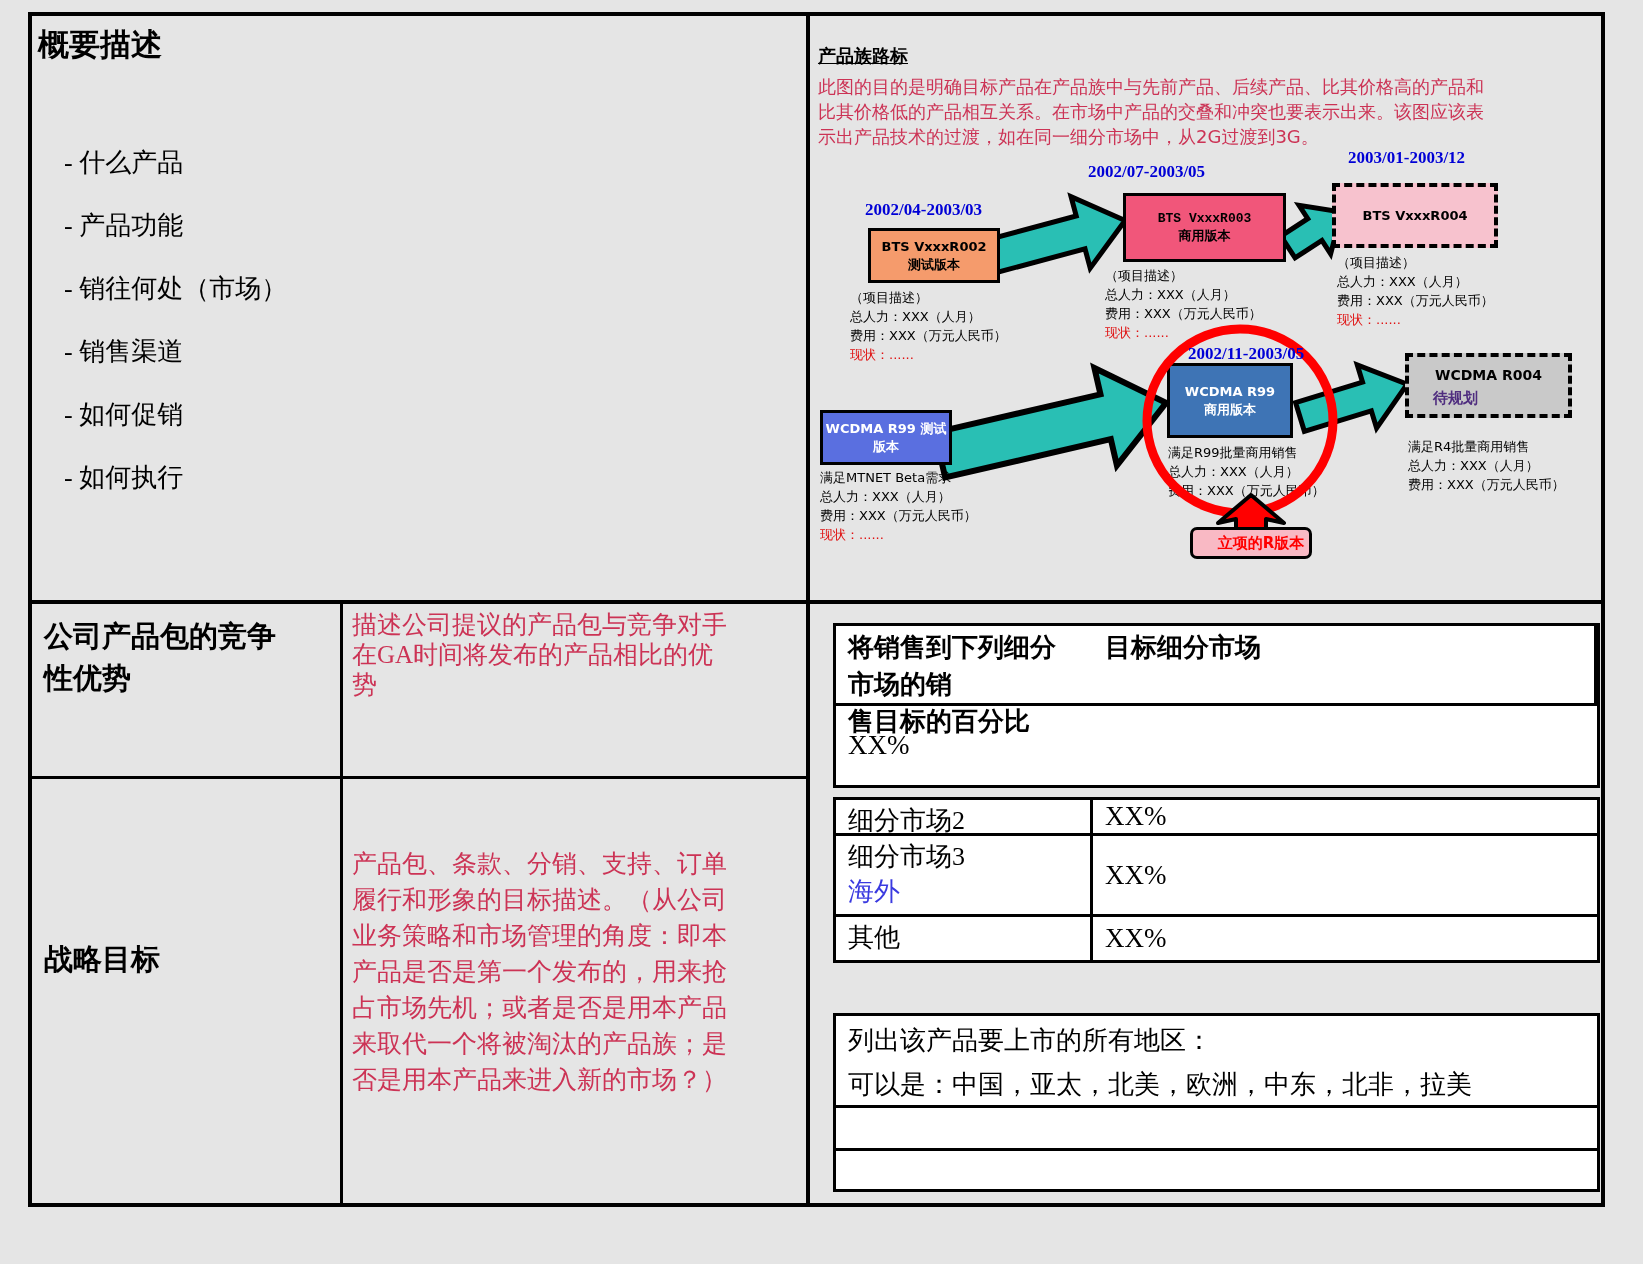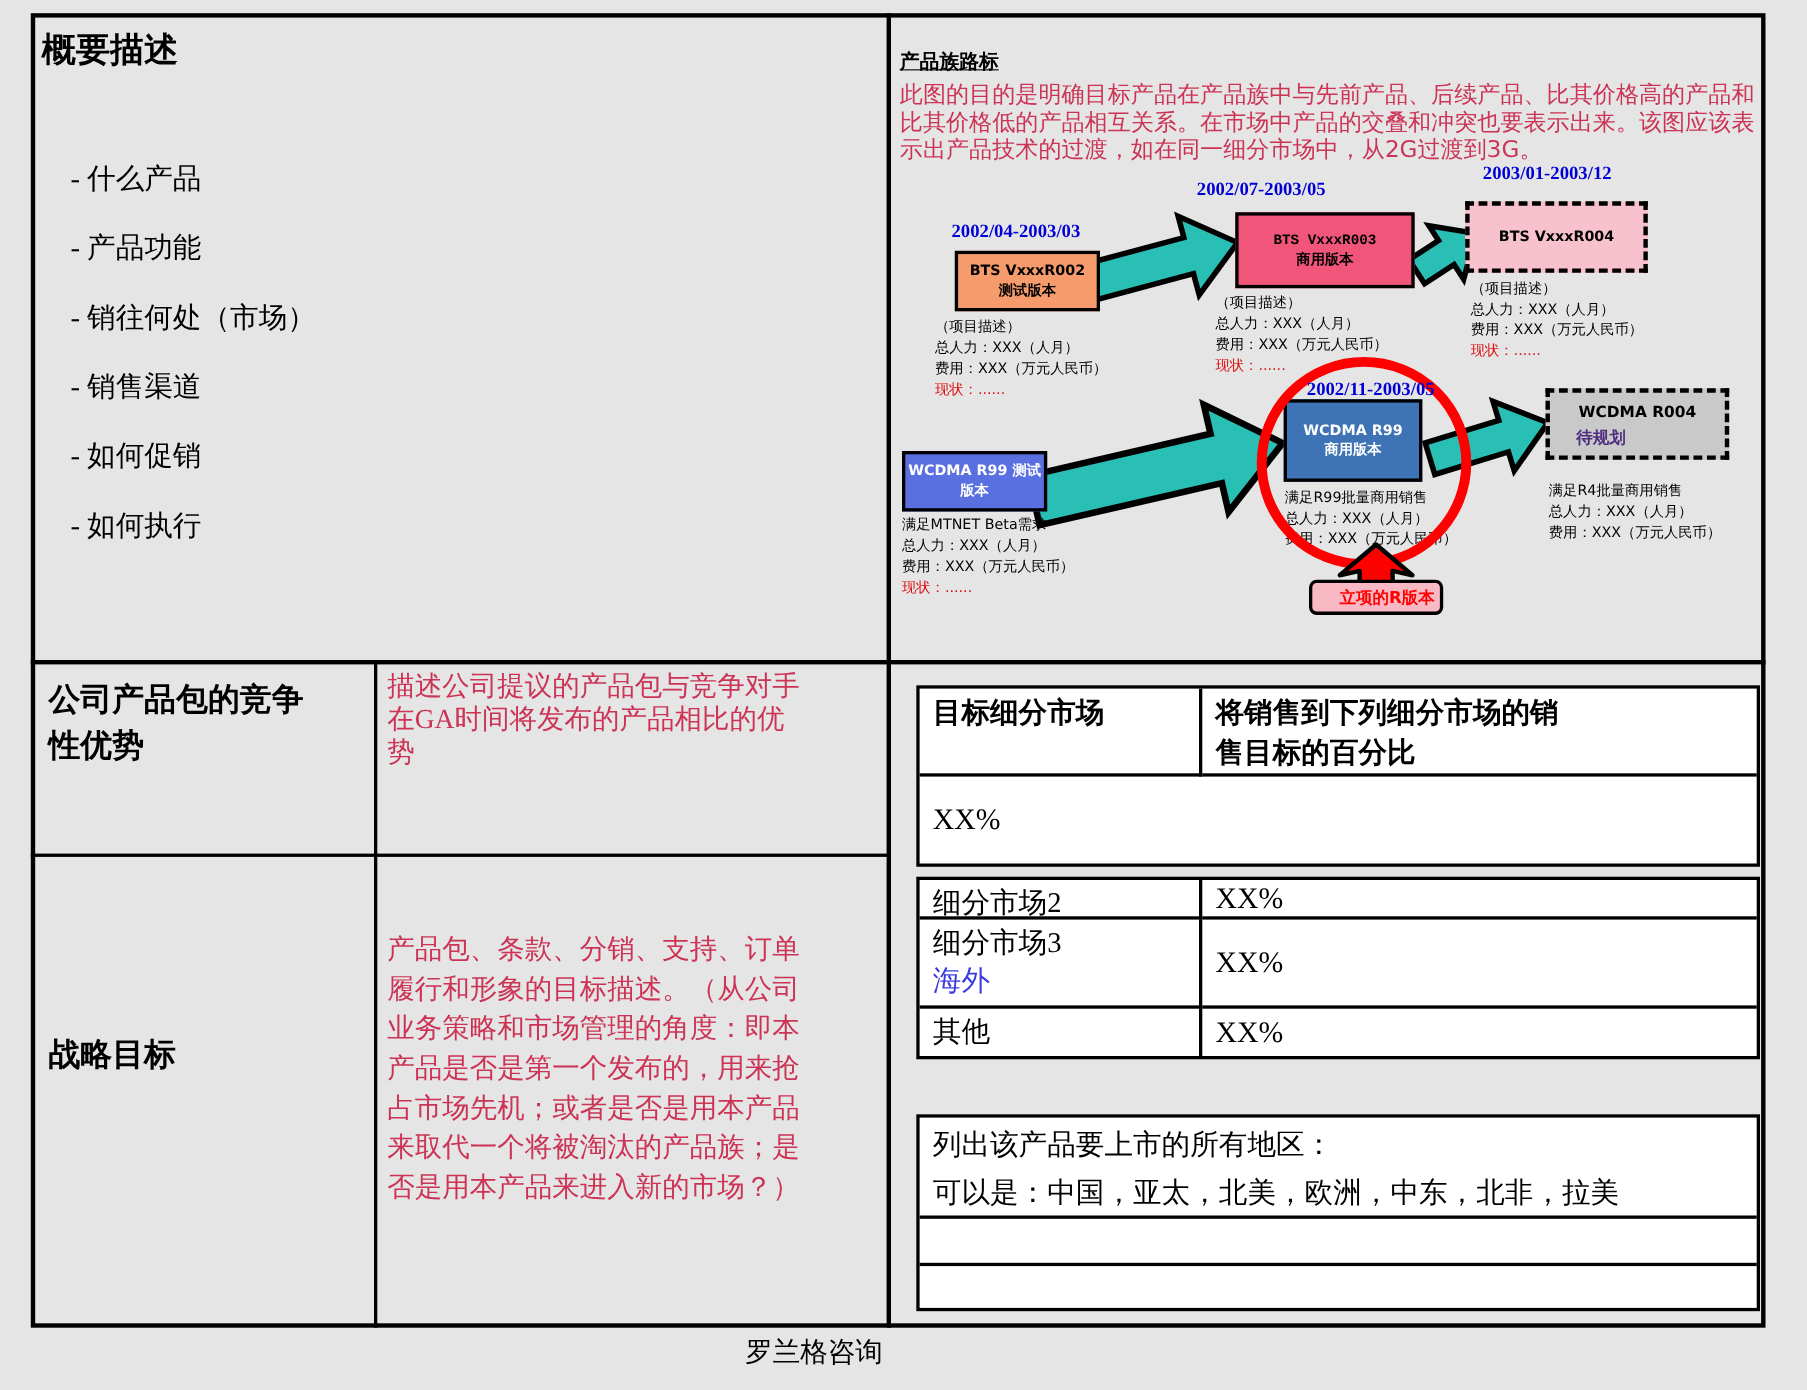--- a/index.html
+++ b/index.html
@@ -18,7 +18,7 @@
   .red-body{font-size:25px;color:var(--crimson);}
   
   .rm-title{left:818px;top:44px;font-size:18px;font-weight:bold;text-decoration:underline;}
-  .rm-desc{left:818px;top:74px;width:782px;font-size:21px;line-height:25px;color:var(--crimson);
+  .rm-desc{left:818px;top:74px;width:782px;font-size:18px;line-height:25px;color:var(--crimson);
            font-family:"DejaVu Sans","Liberation Sans",sans-serif;}
   .date{font-size:17px;font-weight:bold;color:var(--date_blue);}
   .node{box-sizing:border-box;border:3px solid #000;display:flex;align-items:center;justify-content:center;

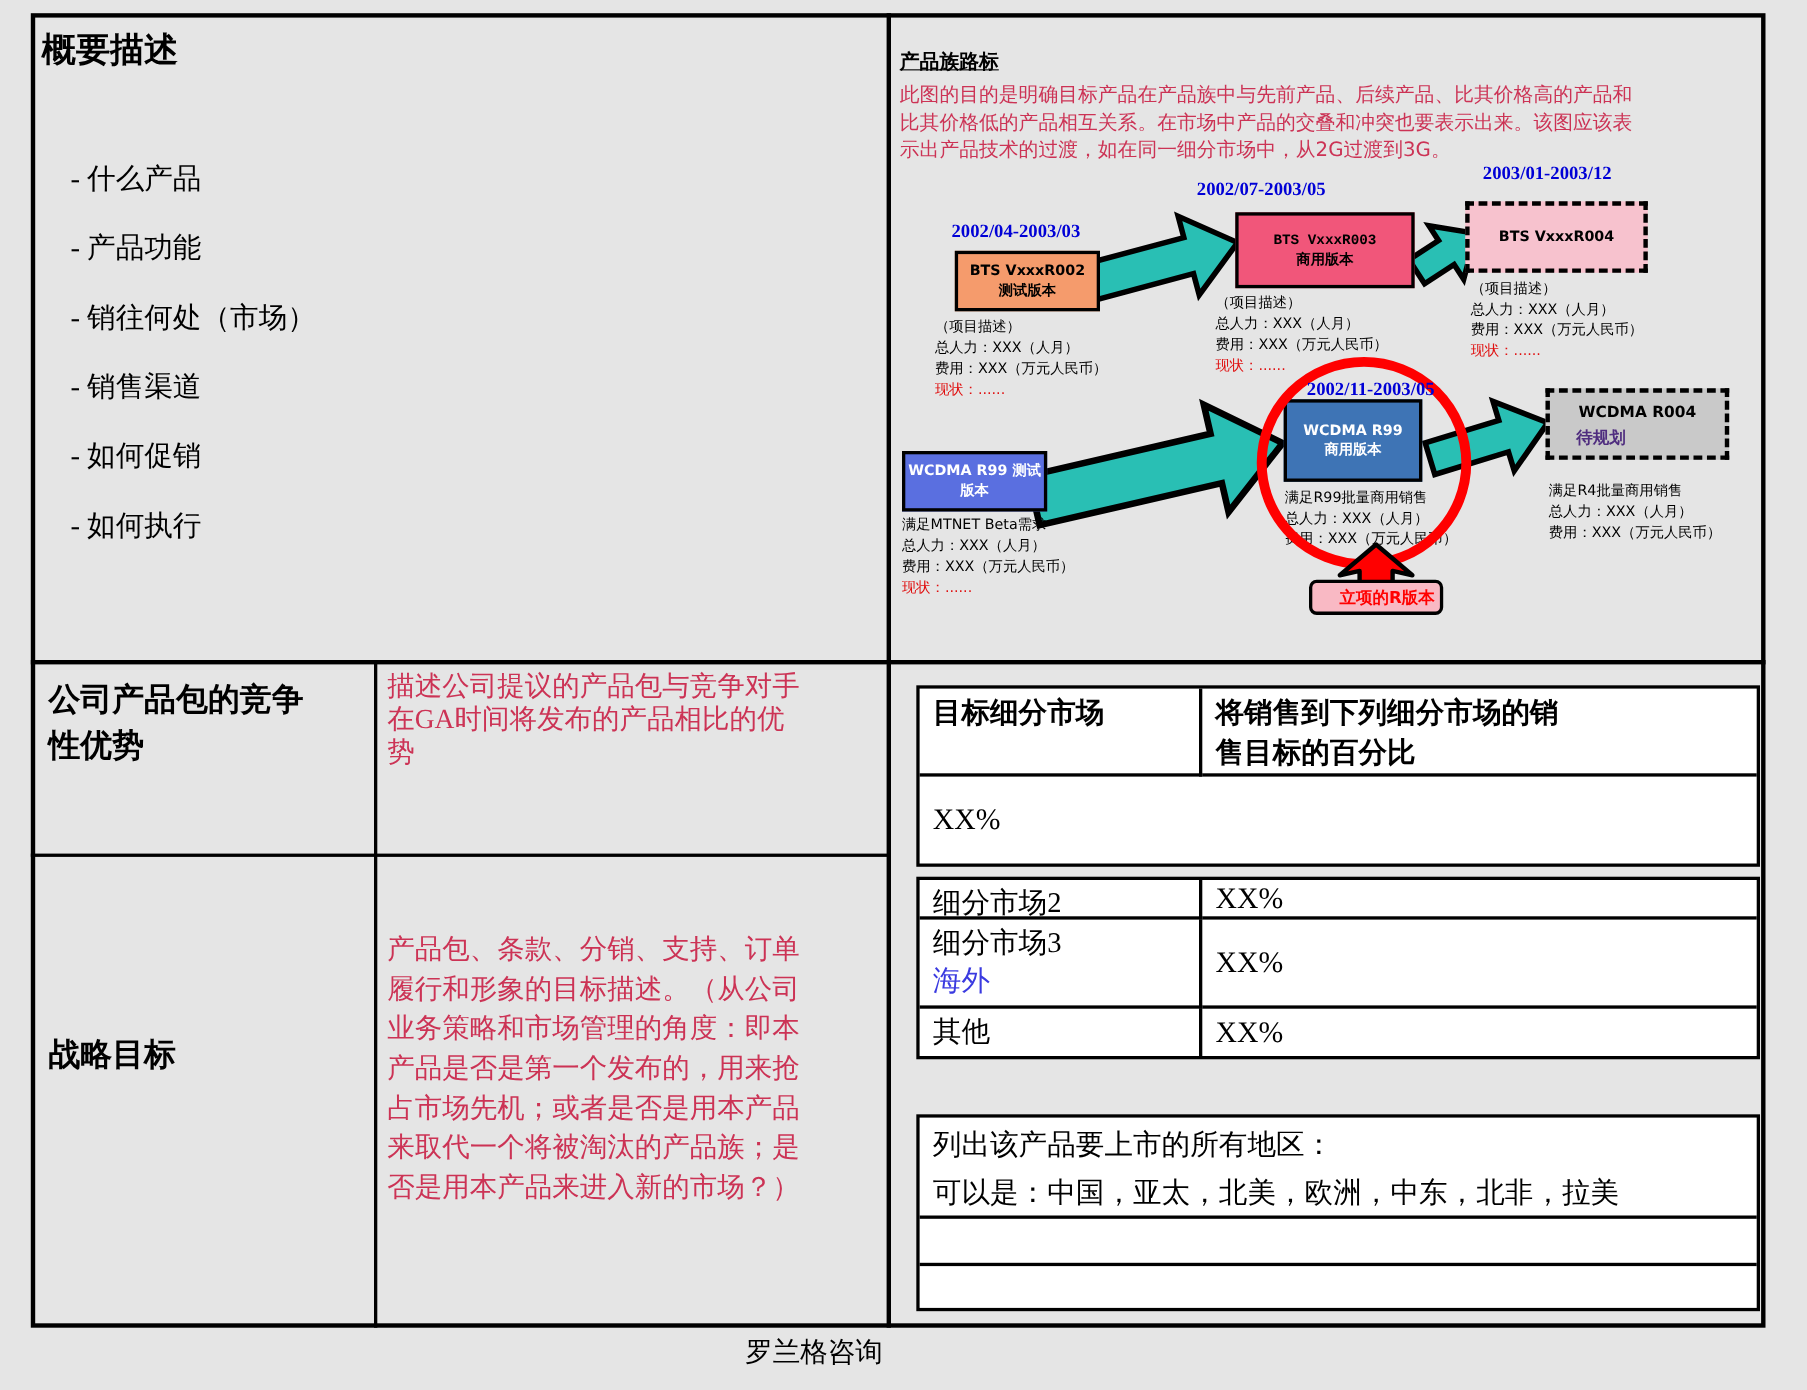--- a/index.html
+++ b/index.html
@@ -174,9 +174,9 @@
 否是用本产品来进入新的市场？）</div>
 
   <div class="seg t1">
-    <div class="c hd">目标细分市场</div>
     <div class="c hd lastcol pre">将销售到下列细分市场的销
 售目标的百分比</div>
+    <div class="c hd">目标细分市场</div>
     <div class="c lastcol lastrow share">XX%</div>
   </div>
 

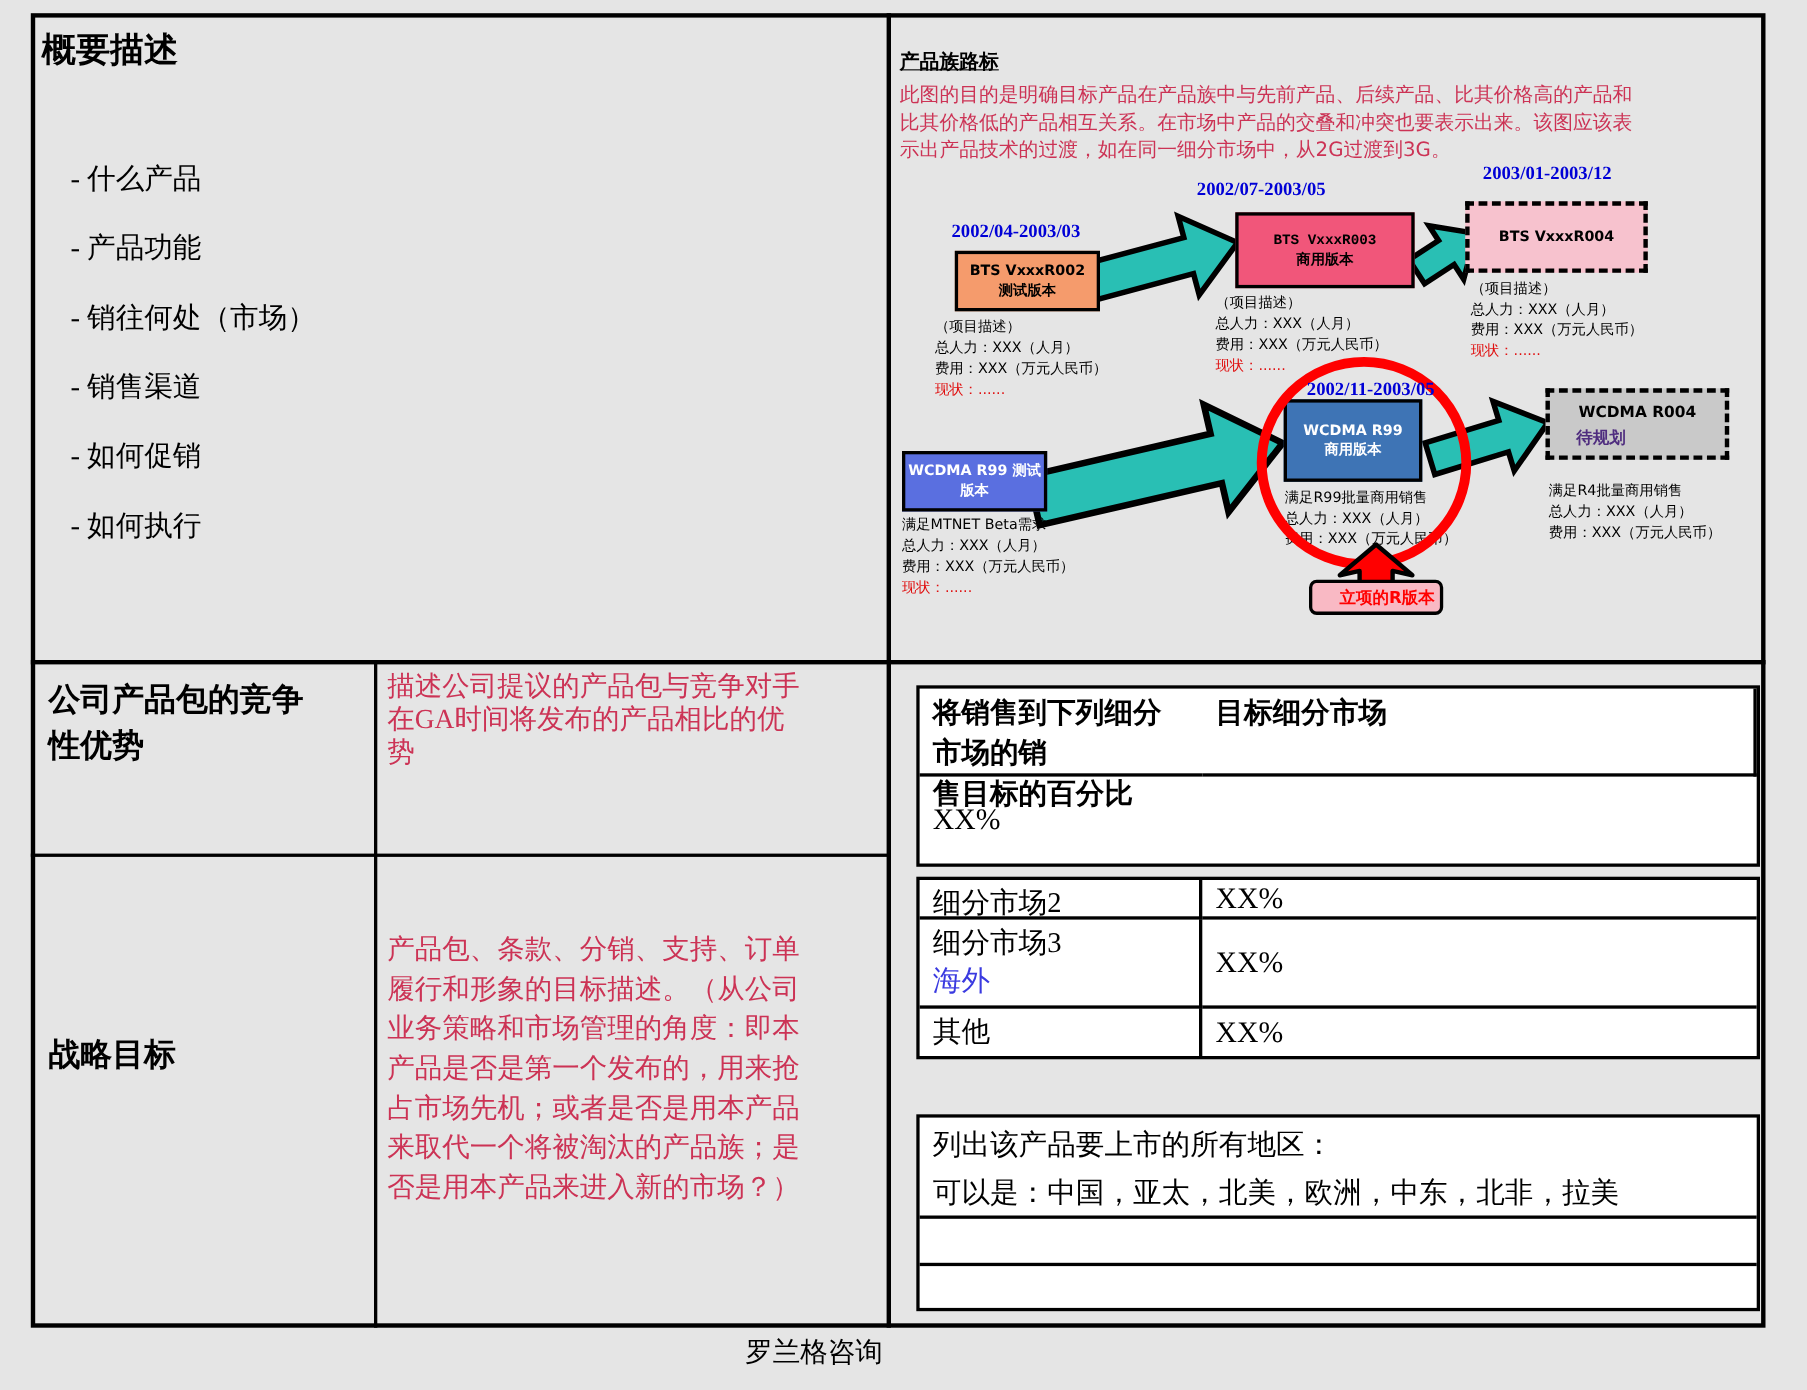--- a/index.html
+++ b/index.html
@@ -201,7 +201,6 @@
     <div class="c lastcol lastrow"></div>
   </div>
 
-  <div class="abs footer">罗兰格咨询</div>
 </div>
 
 </body></html>

